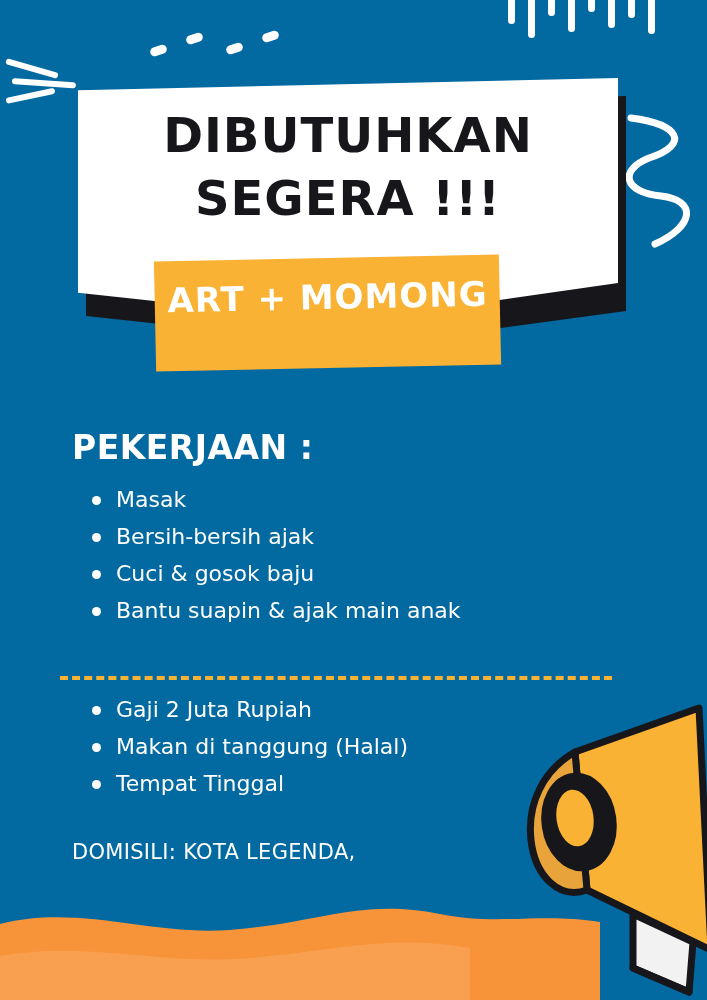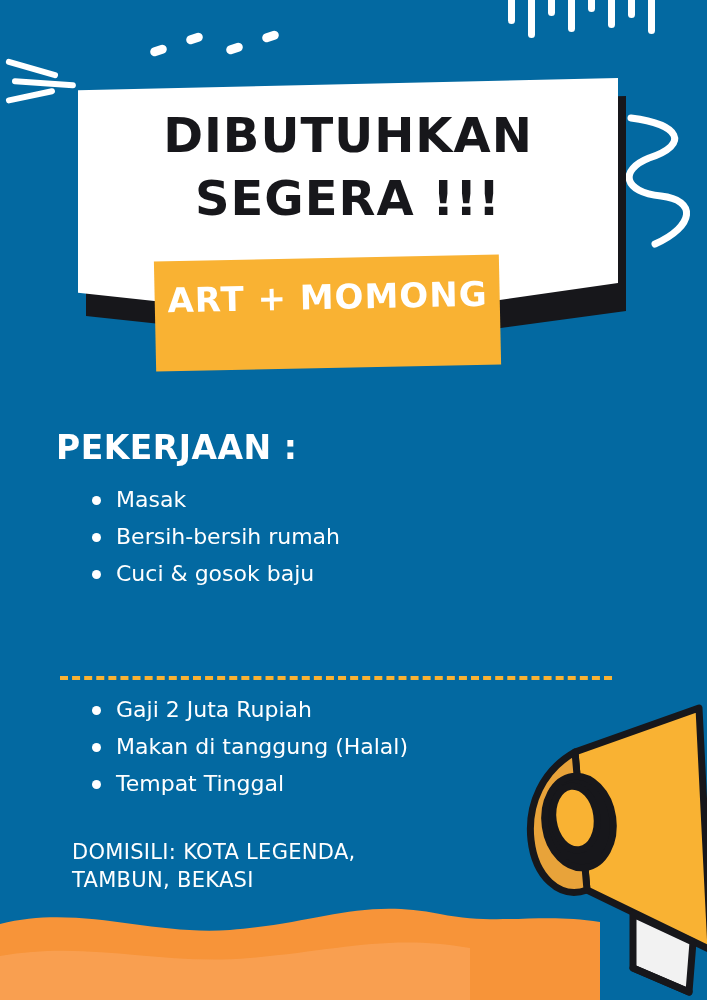--- a/index.html
+++ b/index.html
@@ -125,7 +125,7 @@
   .section-title {
     position: absolute;
     top: 428px;
-    left: 56px;
+    left: 72px;
     color: #ffffff;
     font-size: 33px;
     font-weight: bold;

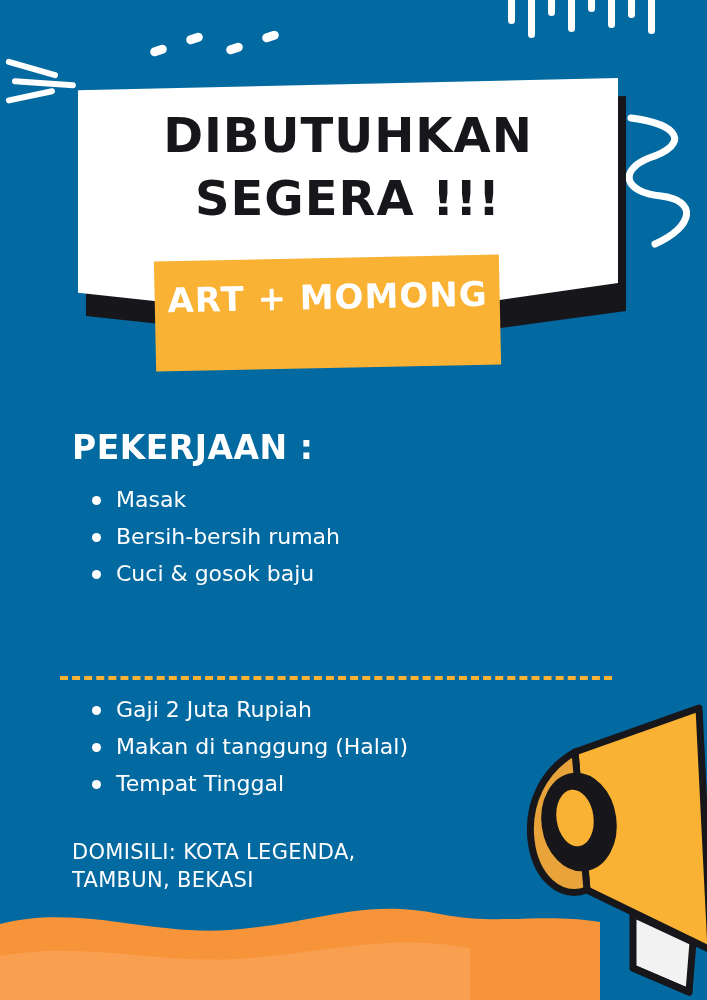--- a/index.html
+++ b/index.html
@@ -235,7 +235,7 @@
 
   <ul class="joblist">
     <li>Masak</li>
-    <li>Bersih-bersih rumah</li>
+    <li>Bersih-bersih ajak</li>
     <li>Cuci &amp; gosok baju</li>
   </ul>
 

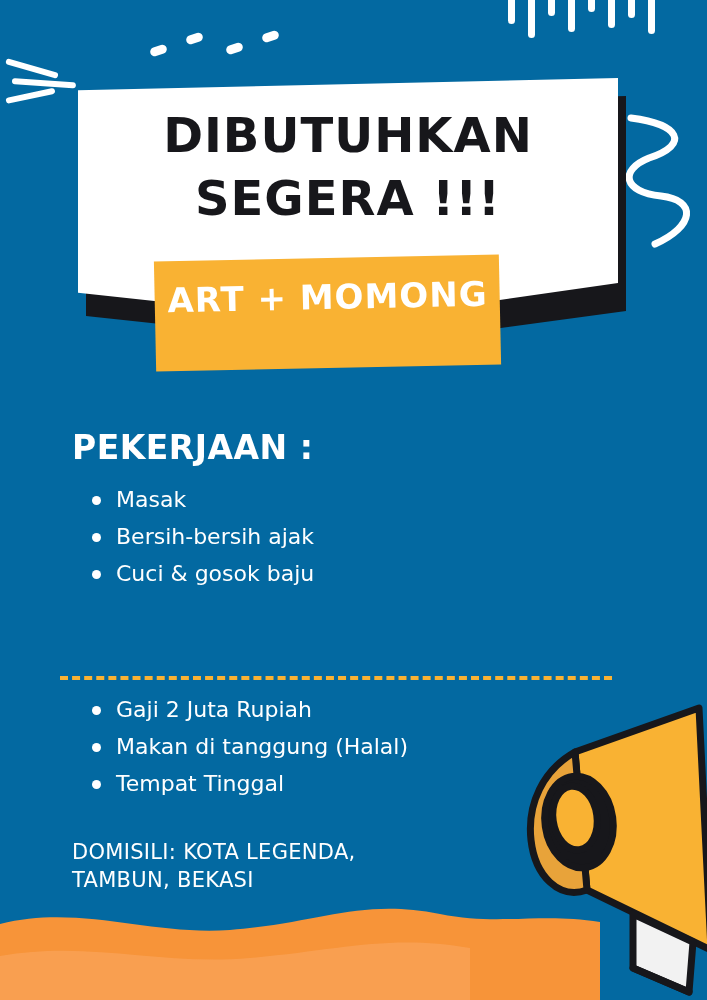--- a/index.html
+++ b/index.html
@@ -237,6 +237,7 @@
     <li>Masak</li>
     <li>Bersih-bersih ajak</li>
     <li>Cuci &amp; gosok baju</li>
+    <li>Bantu suapin &amp; ajak main anak</li>
   </ul>
 
   <div class="divider"></div>

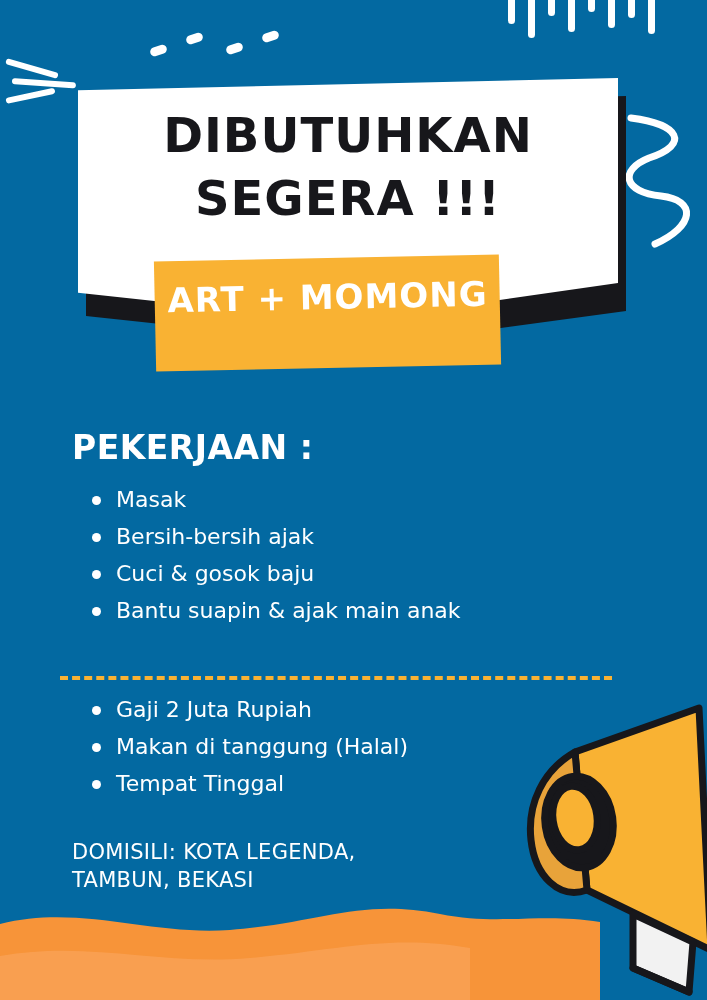--- a/index.html
+++ b/index.html
@@ -250,7 +250,6 @@
 
   <div class="domisili">
     <div>DOMISILI:  KOTA LEGENDA,</div>
-    <div>TAMBUN, BEKASI</div>
   </div>
 
   <svg class="megaphone" viewBox="0 0 230 300">

